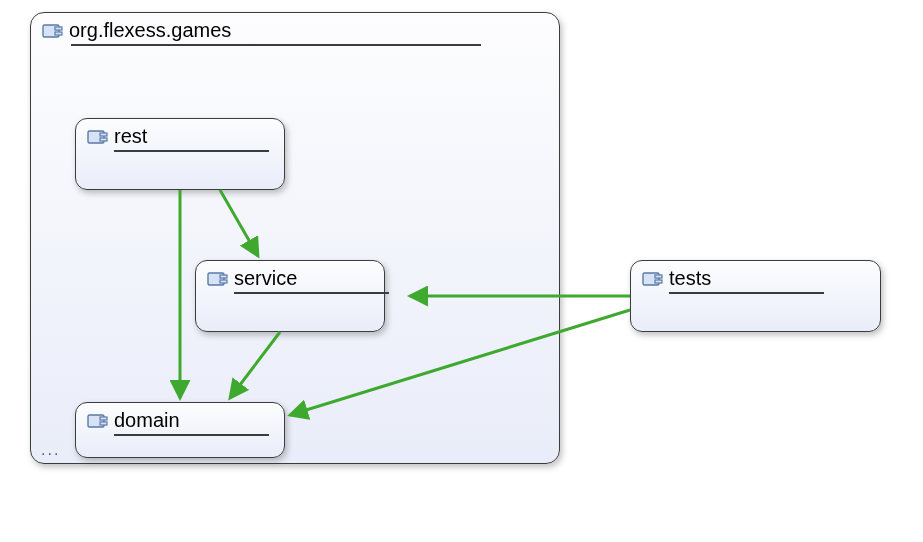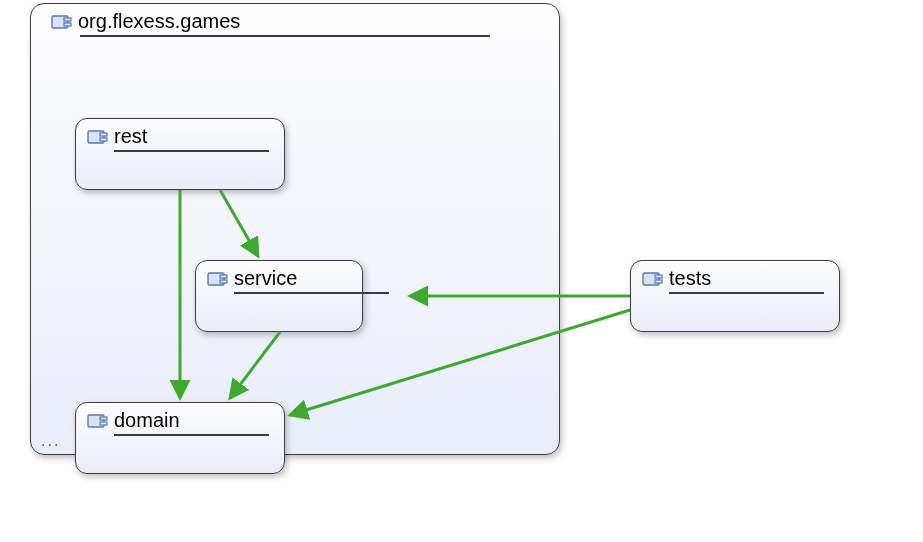--- a/index.html
+++ b/index.html
@@ -63,7 +63,7 @@
 </head>
 <body>
 
-<div class="container" style="left:30px; top:3px; width:530px; height:452px;padding-left:9px;">
+<div class="container" style="left:30px; top:12px; width:530px; height:452px;">
   <div class="title-row">
     <span class="pkg-icon">
       <svg width="22" height="22" viewBox="0 0 22 22">

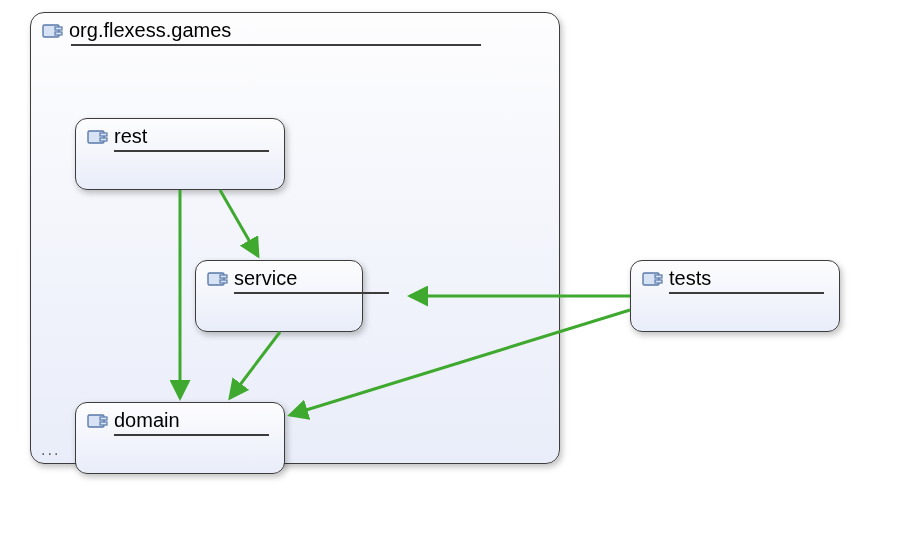--- a/index.html
+++ b/index.html
@@ -93,7 +93,7 @@
   <div class="title-underline" style="width:155px; margin-left:38px;"></div>
 </div>
 
-<div class="inner-node" style="left:195px; top:260px; width:168px; height:72px;">
+<div class="inner-node" style="left:195px; top:260px; width:190px; height:72px;">
   <div class="title-row">
     <span class="pkg-icon">
       <svg width="22" height="22" viewBox="0 0 22 22">

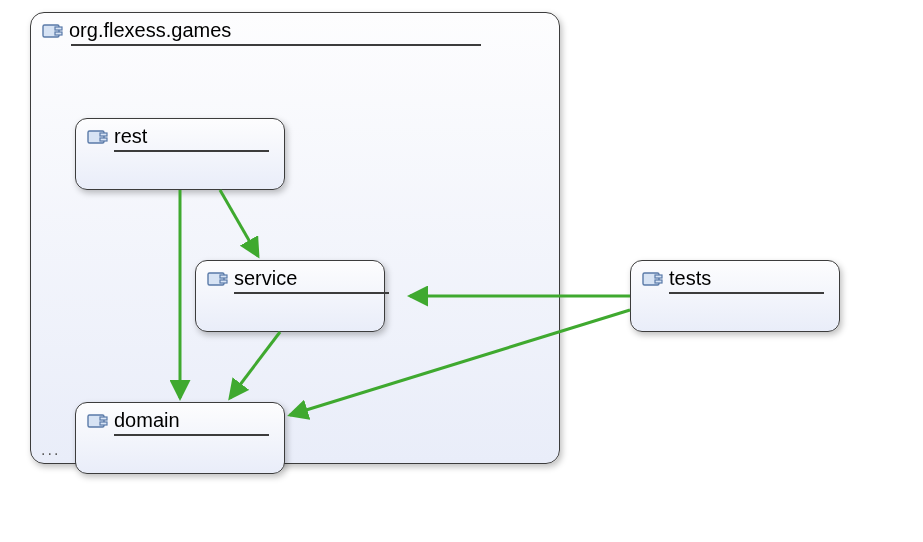--- a/index.html
+++ b/index.html
@@ -121,7 +121,7 @@
   <div class="title-underline" style="width:155px; margin-left:38px;"></div>
 </div>
 
-<div class="inner-node" style="left:630px; top:260px; width:210px; height:72px;">
+<div class="inner-node" style="left:630px; top:260px; width:251px; height:72px;">
   <div class="title-row">
     <span class="pkg-icon">
       <svg width="22" height="22" viewBox="0 0 22 22">

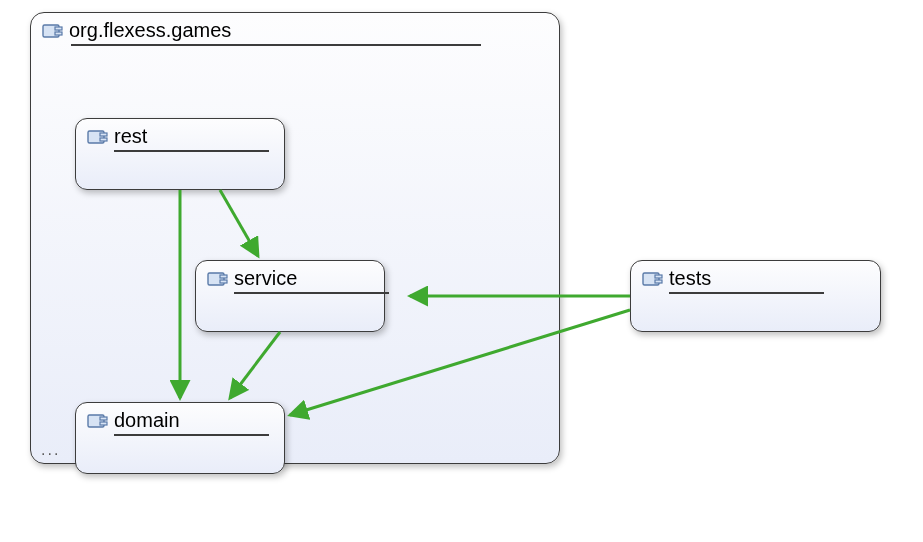--- a/index.html
+++ b/index.html
@@ -107,7 +107,7 @@
   <div class="title-underline" style="width:155px; margin-left:38px;"></div>
 </div>
 
-<div class="inner-node" style="left:75px; top:402px; width:210px; height:72px;">
+<div class="inner-node" style="left:75px; top:402px; width:210px; height:56px;">
   <div class="title-row">
     <span class="pkg-icon">
       <svg width="22" height="22" viewBox="0 0 22 22">

